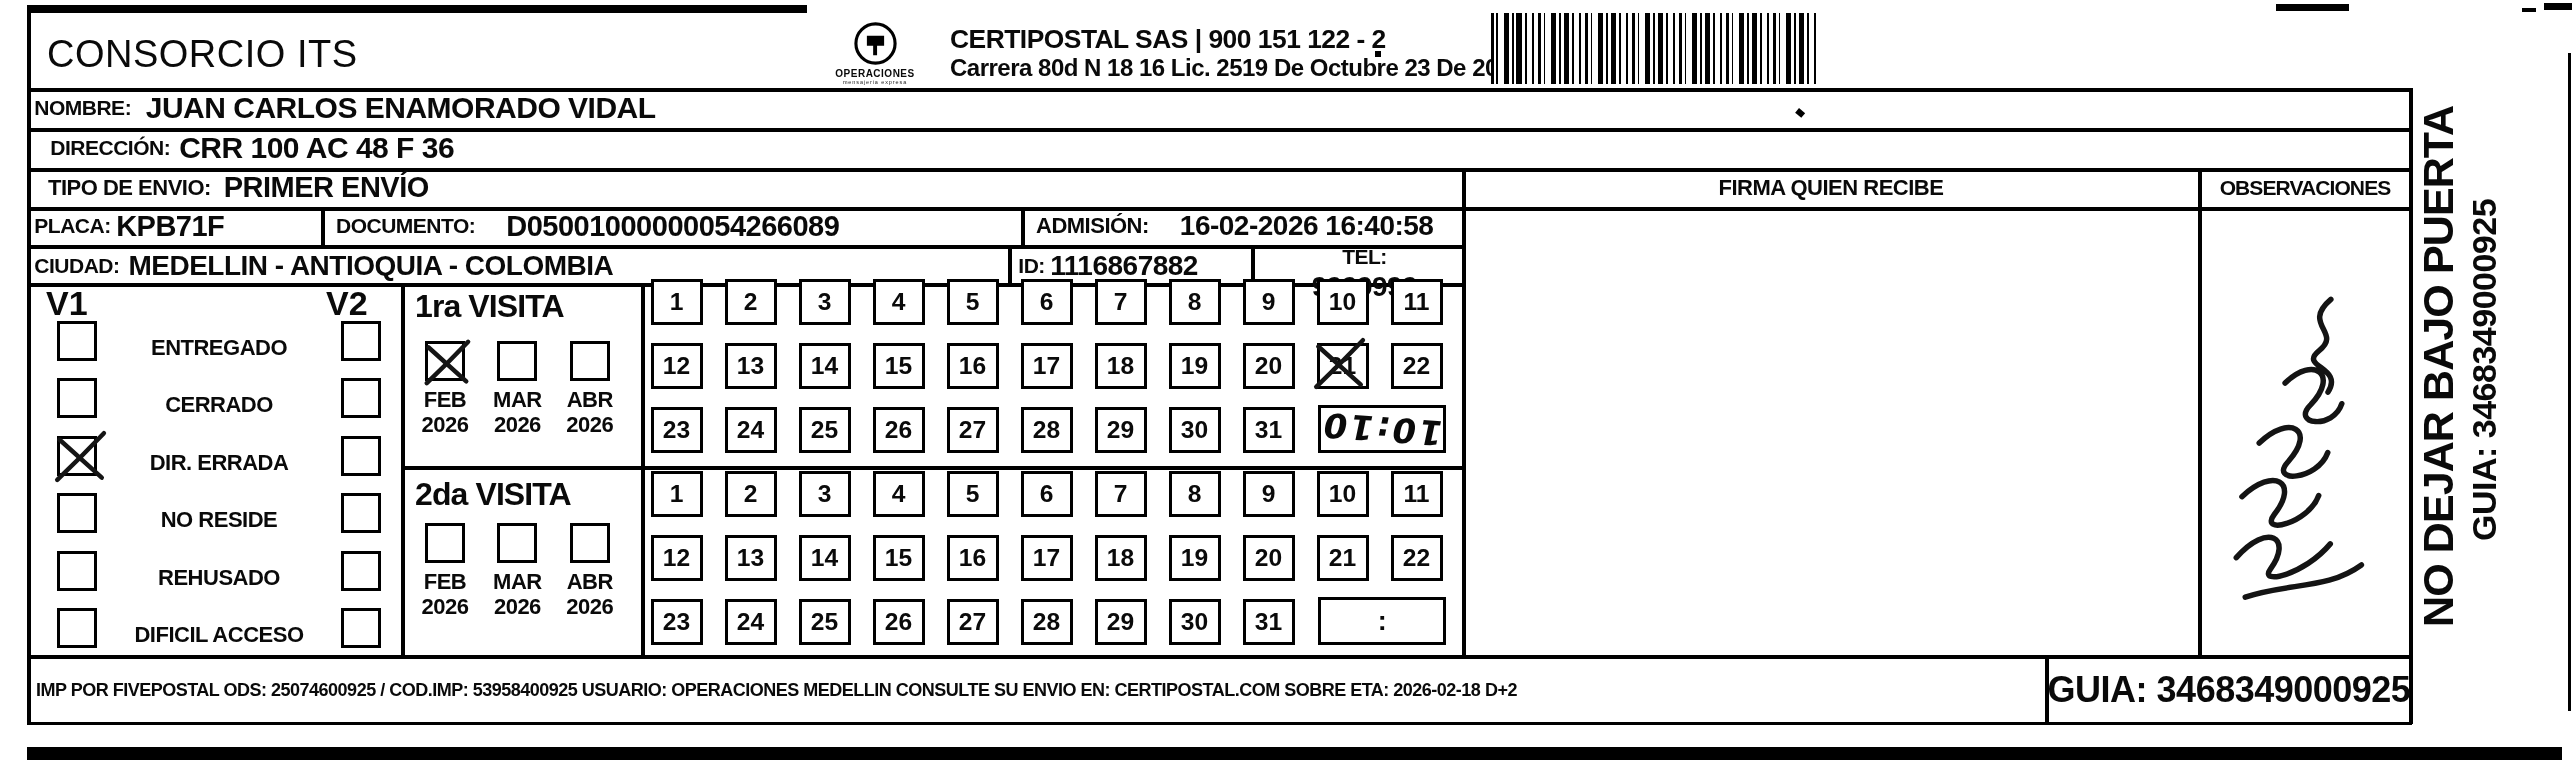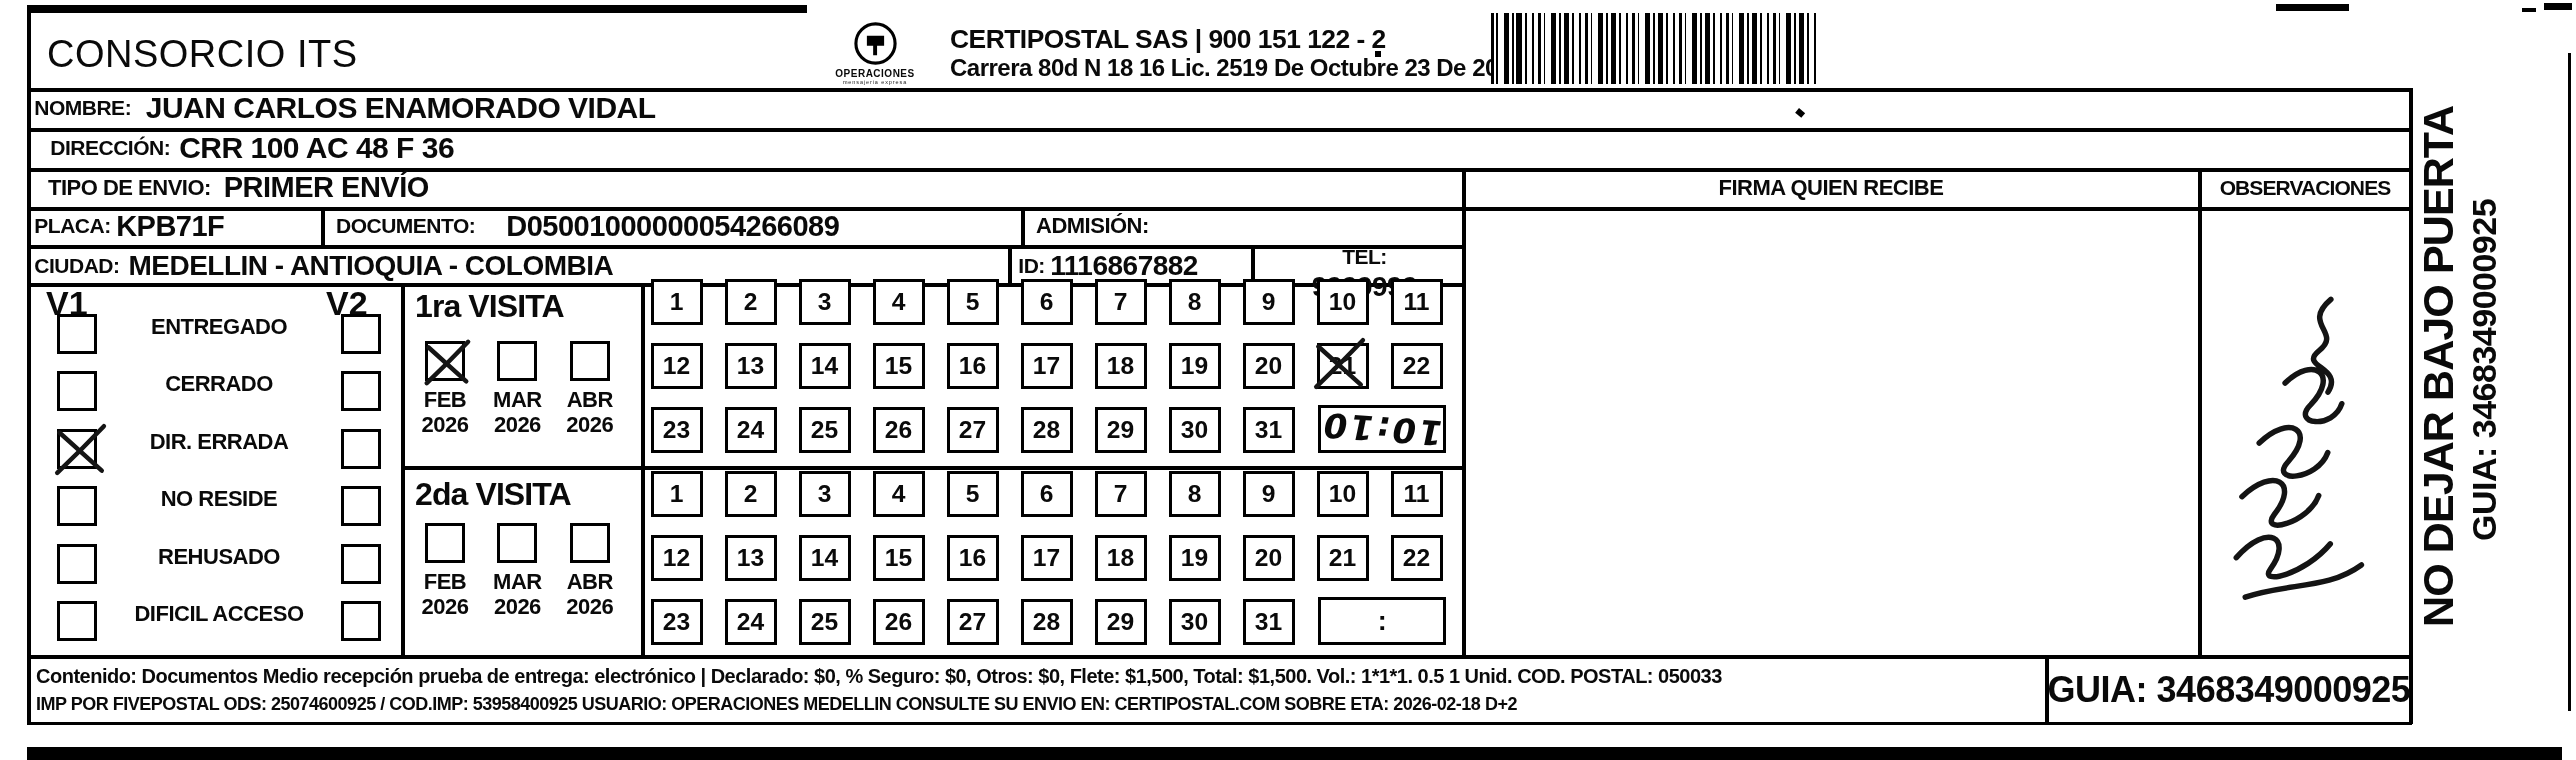--- a/index.html
+++ b/index.html
@@ -142,6 +142,7 @@
 </div>
 <div class="cellrow" style="left:1025px;top:207px;width:437px;height:38px;padding-left:11px;gap:31px;">
   <span class="lbl" style="font-size:22px;">ADMISIÓN:</span>
+  <span class="val" style="font-size:28px;">16-02-2026 16:40:58</span>
 </div>
 
 <div class="cellrow" style="left:27px;top:245px;width:980px;height:41px;padding-left:7.3px;gap:9px;">

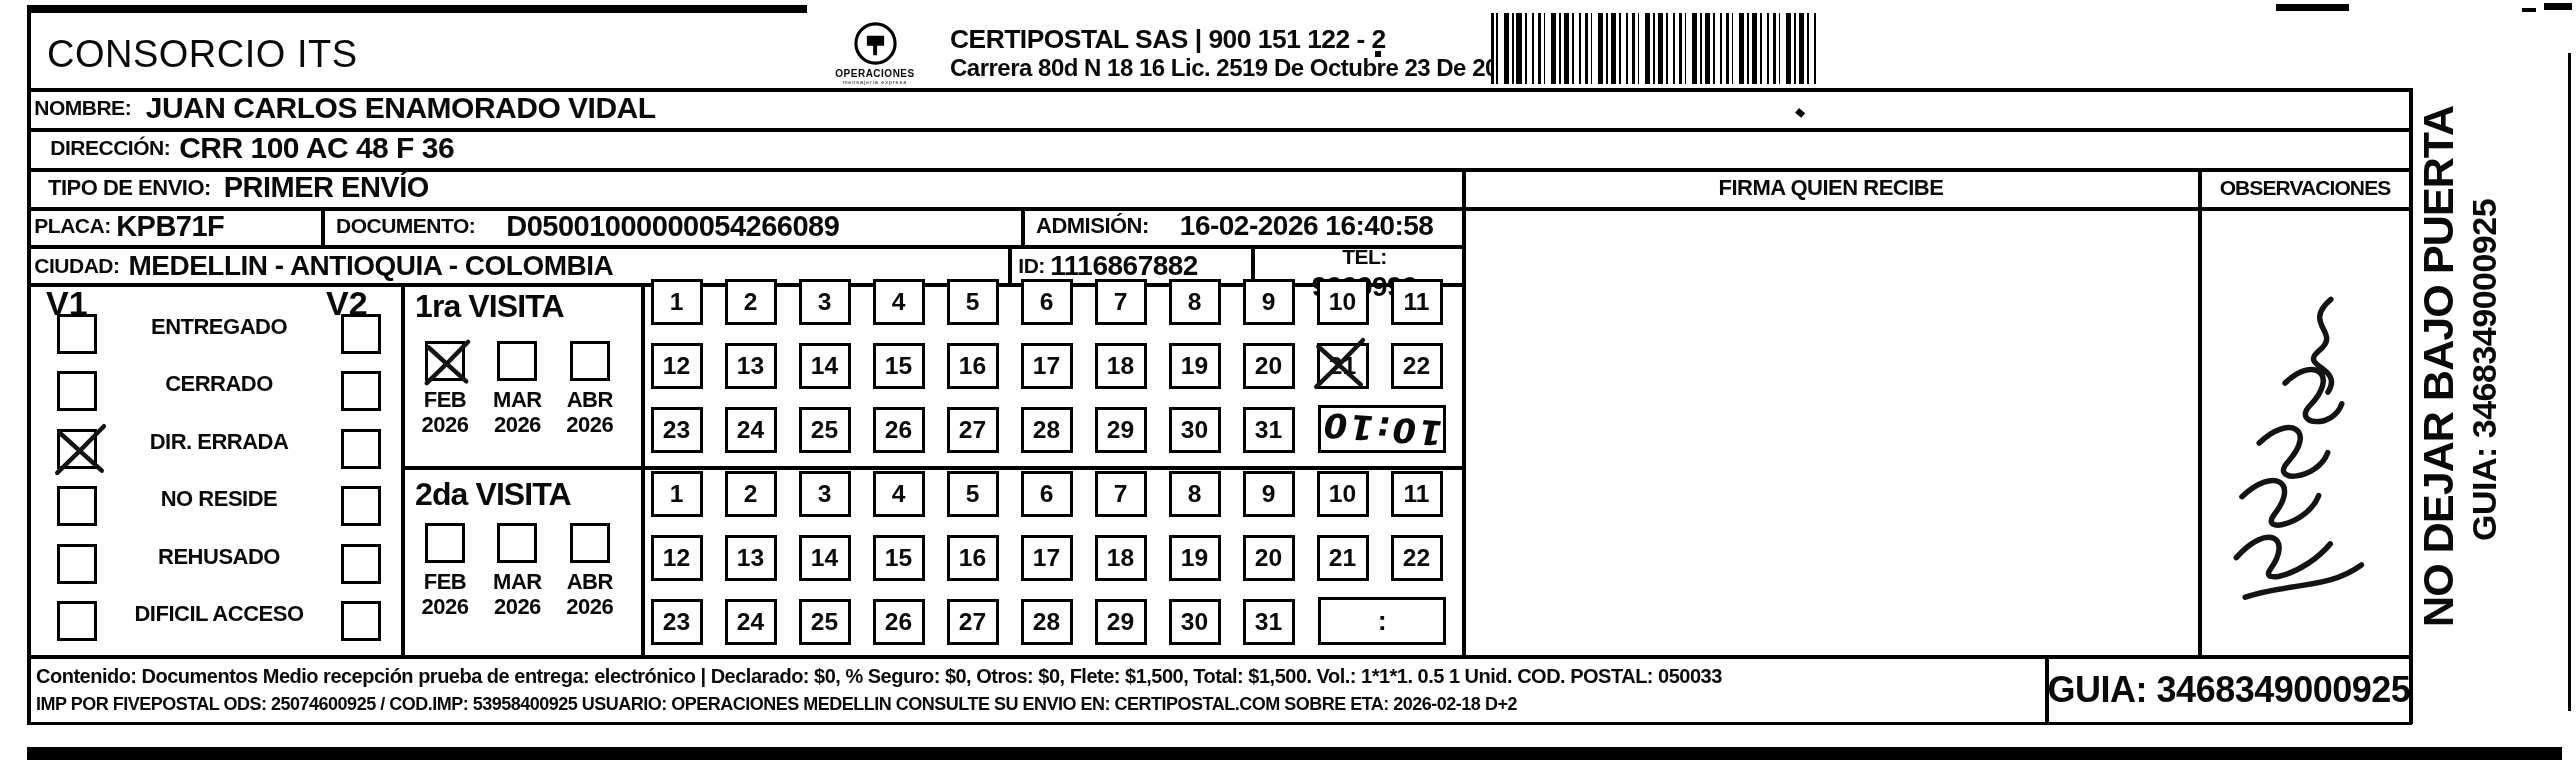--- a/index.html
+++ b/index.html
@@ -31,7 +31,7 @@
   .bigv{font-size:34px;font-weight:700;}
   .visittitle{font-size:32px;font-weight:700;letter-spacing:-0.9px;white-space:nowrap;}
   .statuslist{position:absolute;display:flex;flex-direction:column;justify-content:space-between;}
-  .statusrow{display:flex;align-items:flex-start;height:47px;padding:0 20px 0 30px;}
+  .statusrow{display:flex;align-items:flex-end;height:47px;padding:0 20px 0 30px;}
   .statuslabel{flex:1;text-align:center;font-size:22px;font-weight:700;letter-spacing:-0.5px;}
   .cb{width:40px;height:40px;border:3.6px solid #000;position:relative;flex:0 0 auto;box-sizing:border-box;background:#fff;}
   .monthrow{position:absolute;display:flex;gap:6.4px;}

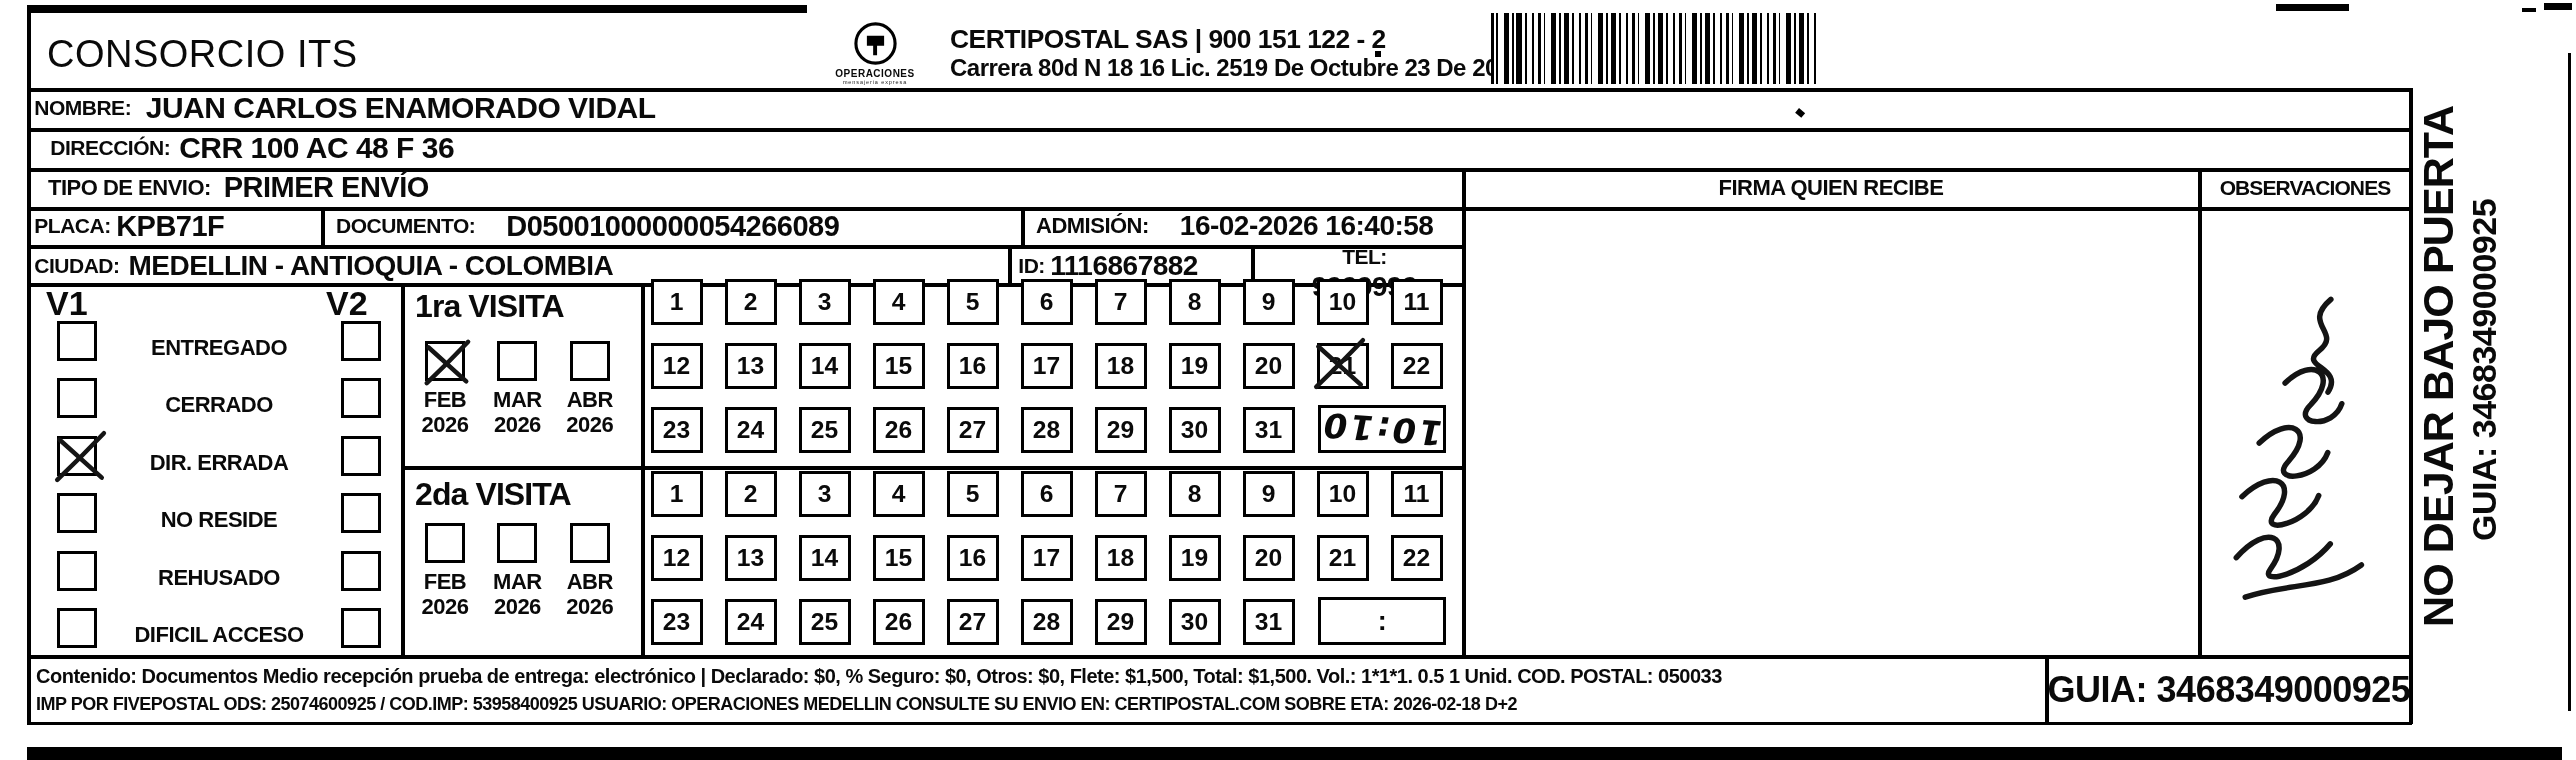--- a/index.html
+++ b/index.html
@@ -586,7 +586,6 @@
 <div class="sidetext side2" style="left:2464px;top:128px;width:40px;height:483px;">GUIA: 3468349000925</div>
 
 <div class="abs" style="left:36px;top:658px;width:2002px;height:64px;display:flex;flex-direction:column;justify-content:space-evenly;">
-  <div class="footline1">Contenido: Documentos Medio recepción prueba de entrega: electrónico | Declarado: $0, % Seguro: $0, Otros: $0, Flete: $1,500, Total: $1,500. Vol.: 1*1*1. 0.5 1 Unid. COD. POSTAL: 050033</div>
   <div class="footline2">IMP POR FIVEPOSTAL ODS: 25074600925 / COD.IMP: 53958400925 USUARIO: OPERACIONES MEDELLIN CONSULTE SU ENVIO EN: CERTIPOSTAL.COM SOBRE ETA: 2026-02-18 D+2</div>
 </div>
 <div class="guiabox" style="left:2049px;top:655px;width:360px;height:70px;">GUIA: 3468349000925</div>

